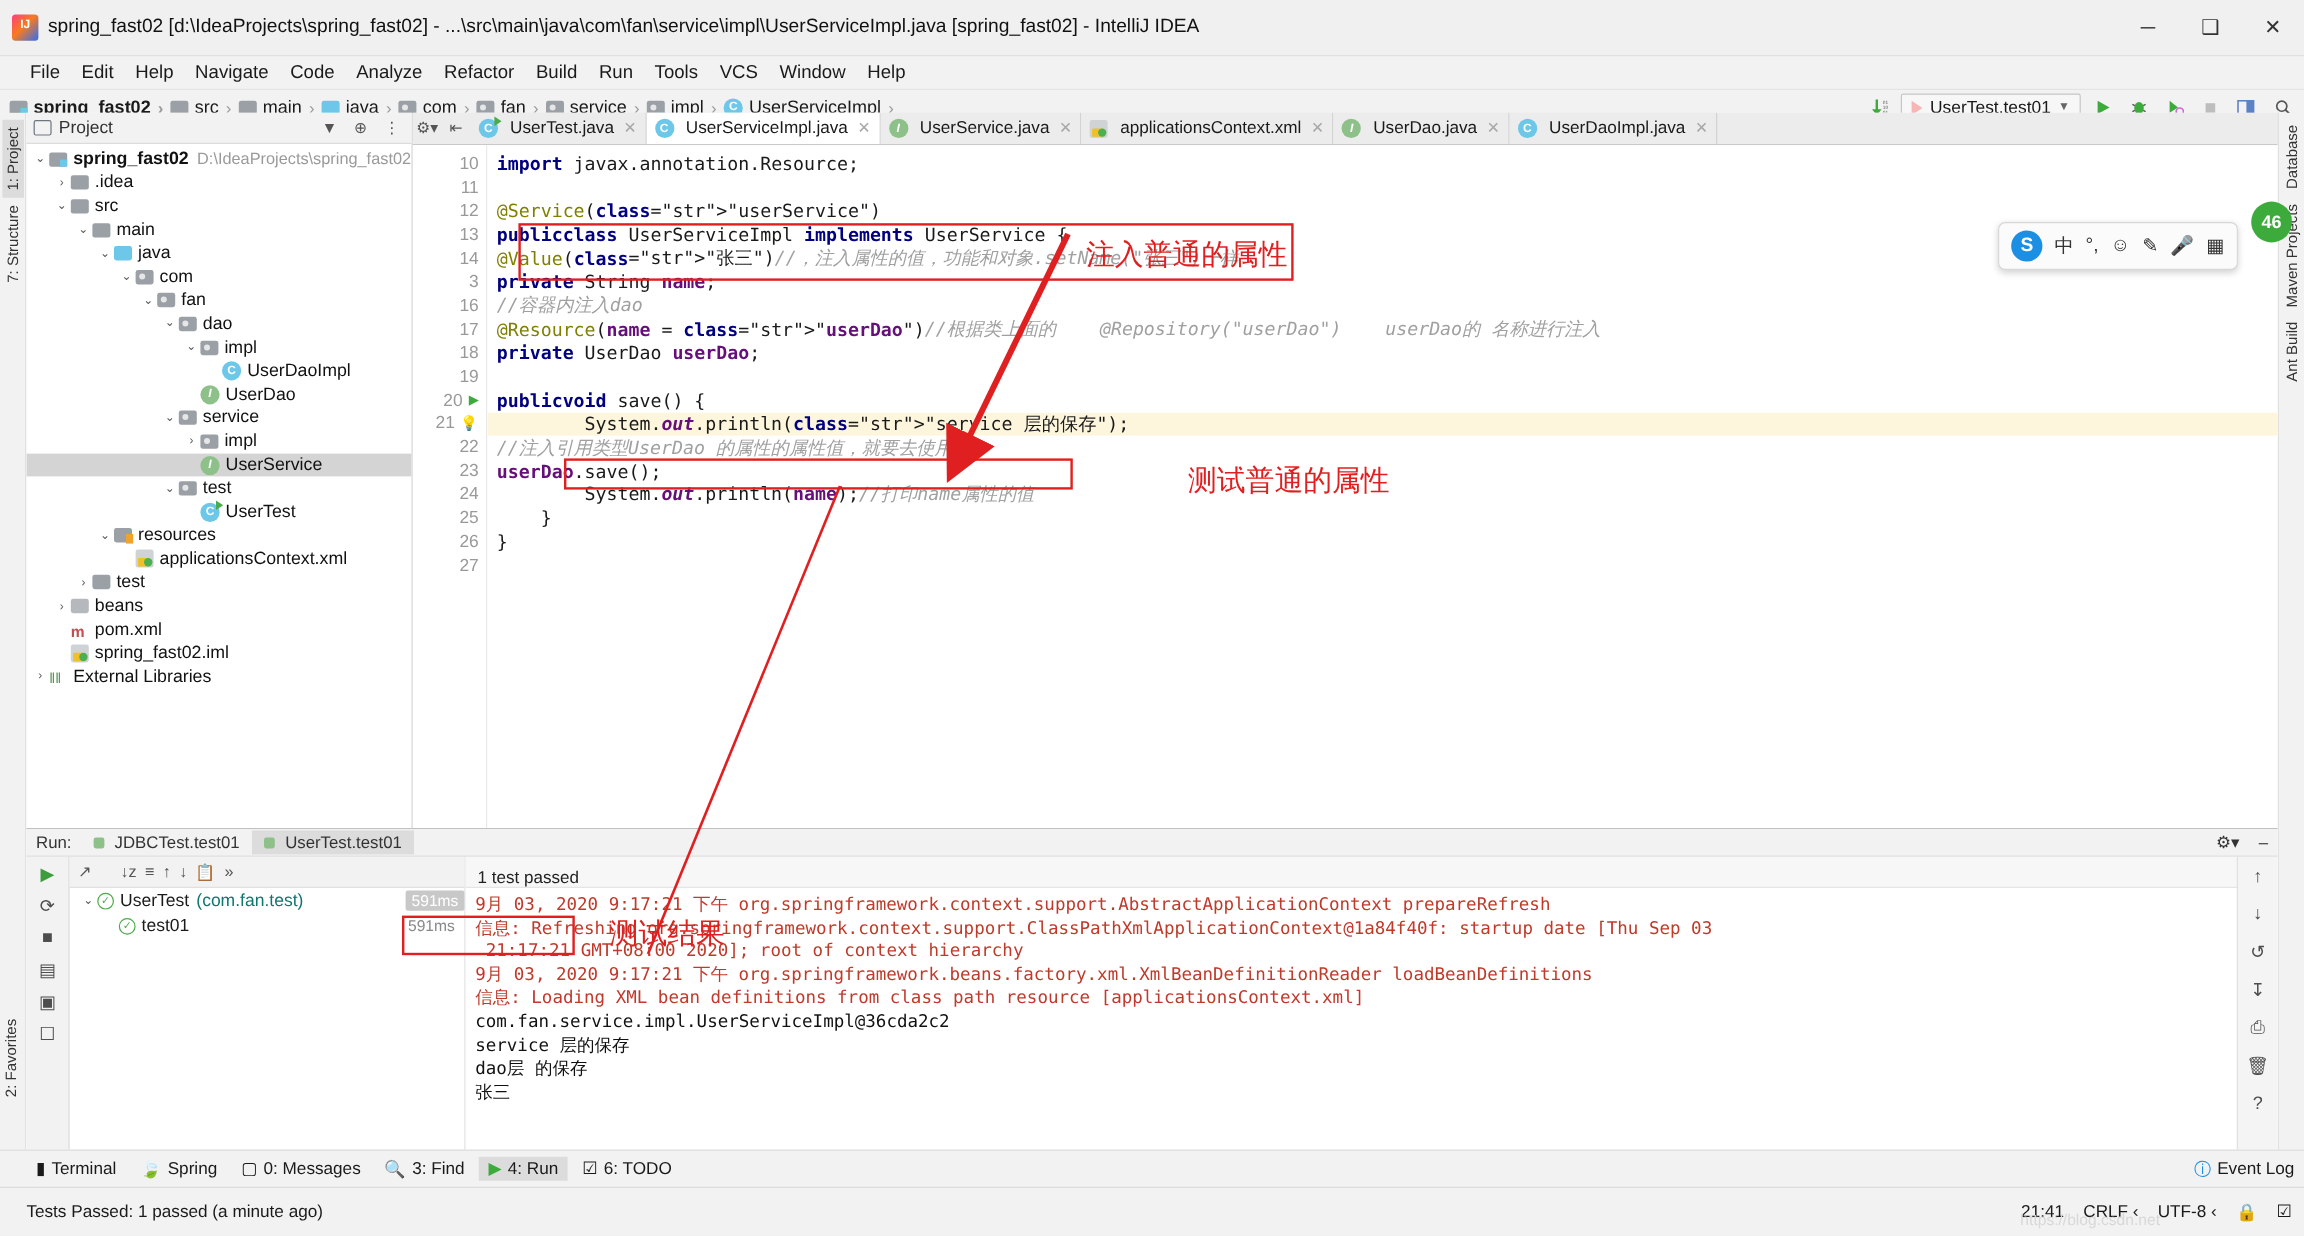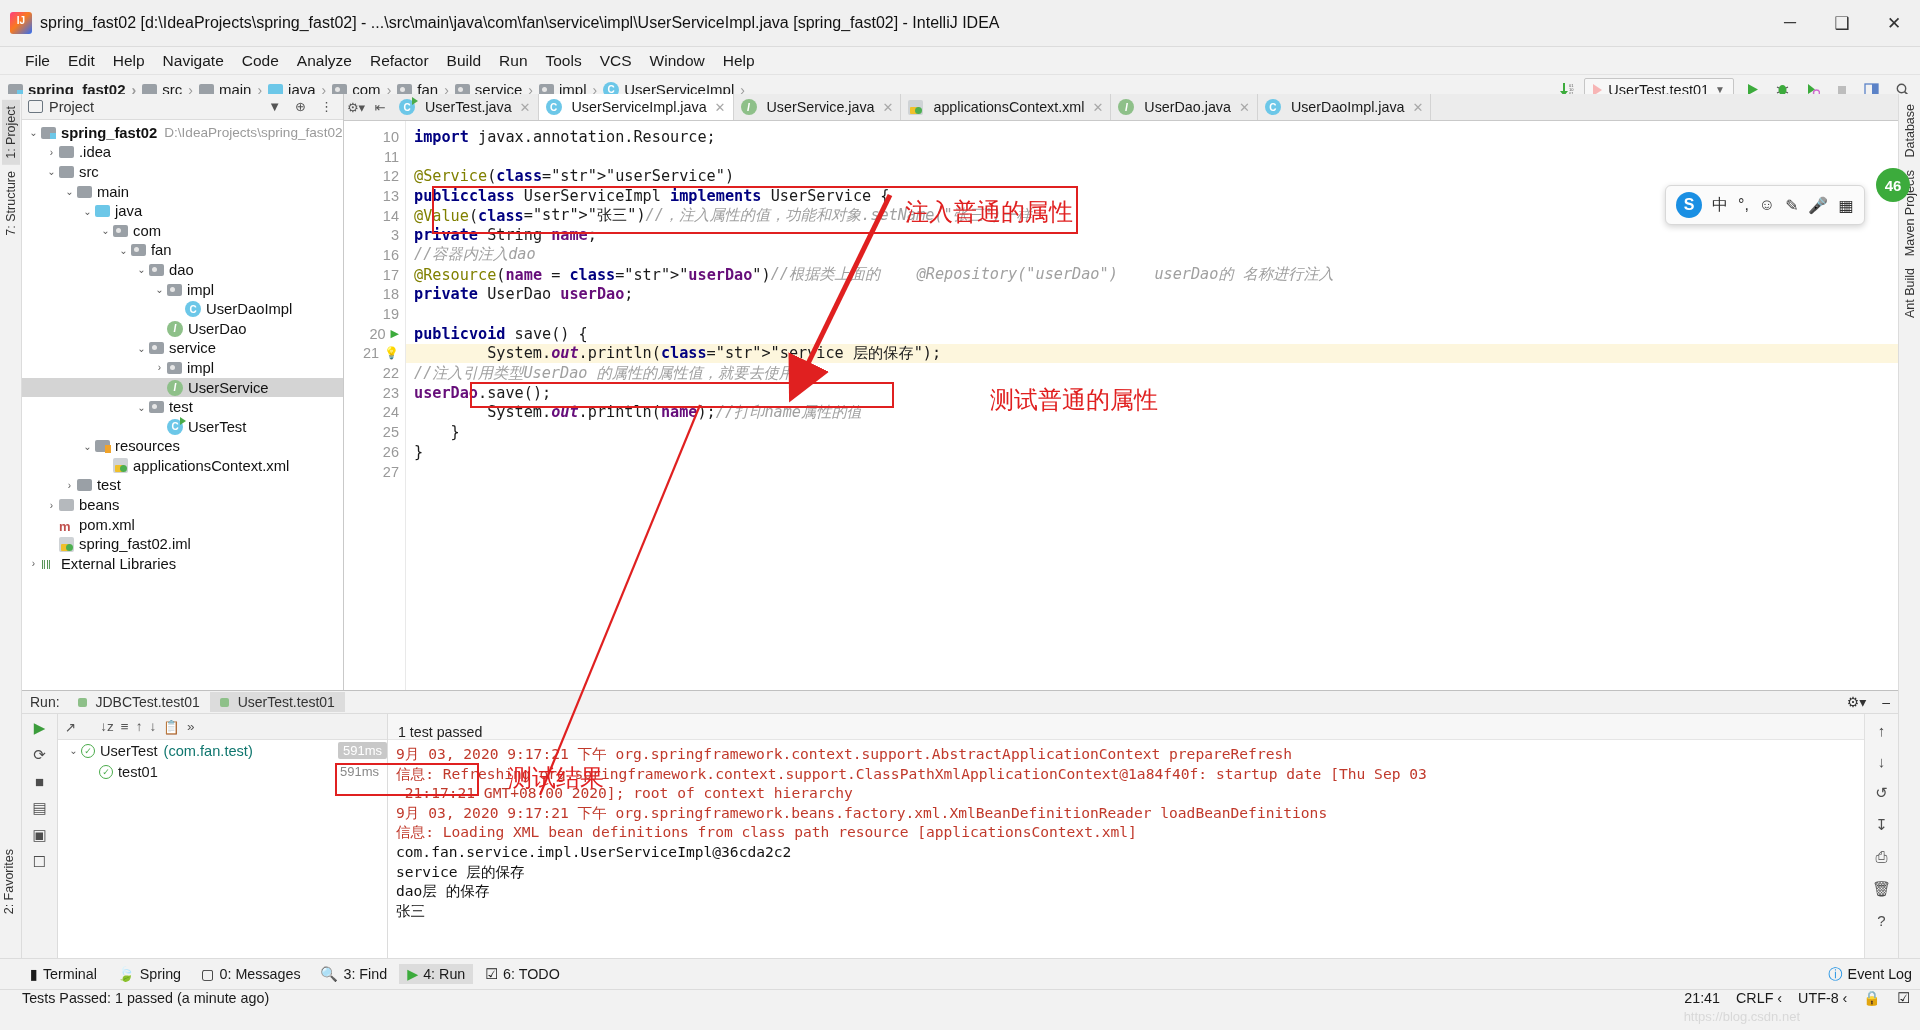--- a/index.html
+++ b/index.html
@@ -168,7 +168,7 @@
   .twb.active{background:#dcdcdc;}
   #toolwins .spacer{flex:1;}
   #statusbar{position:absolute;left:0;right:0;bottom:0;height:41px;background:#f2f2f2;
-             border-top:1px solid #dcdcdc;display:flex;align-items:flex-start;
+             border-top:1px solid #dcdcdc;display:flex;align-items:center;
              padding:0 10px 0 22px;font-size:14.3px;color:#1a1a1a;gap:16px;}
   #statusbar .spacer{flex:1;}
 

